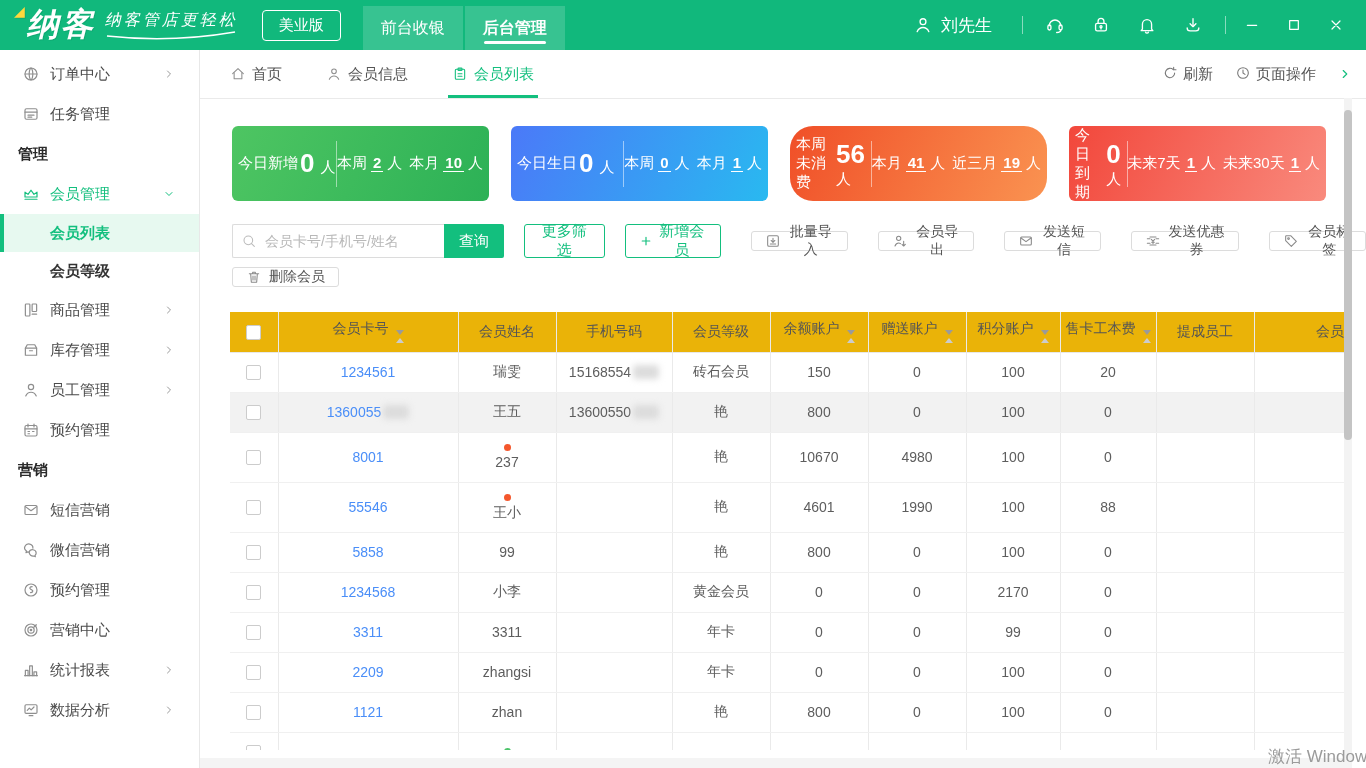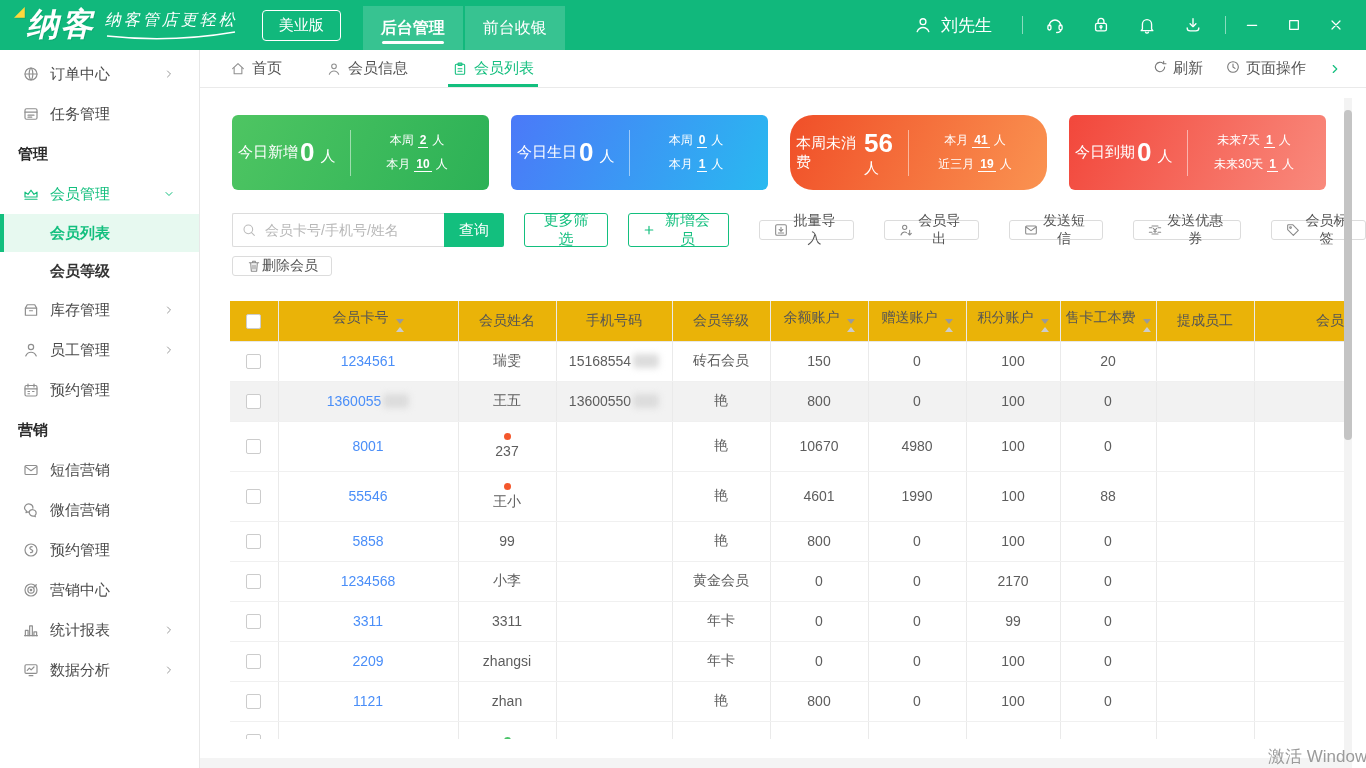--- a/index.html
+++ b/index.html
@@ -115,8 +115,8 @@
   </div>
   <button class="edition">美业版</button>
   <div class="nav-tabs" id="navTabs">
+      <div class="nav-tab">前台收银</div>
       <div class="nav-tab active">后台管理</div>
-      <div class="nav-tab">前台收银</div>
     </div>
   <div class="tb-spacer"></div>
   <div class="tb-user">

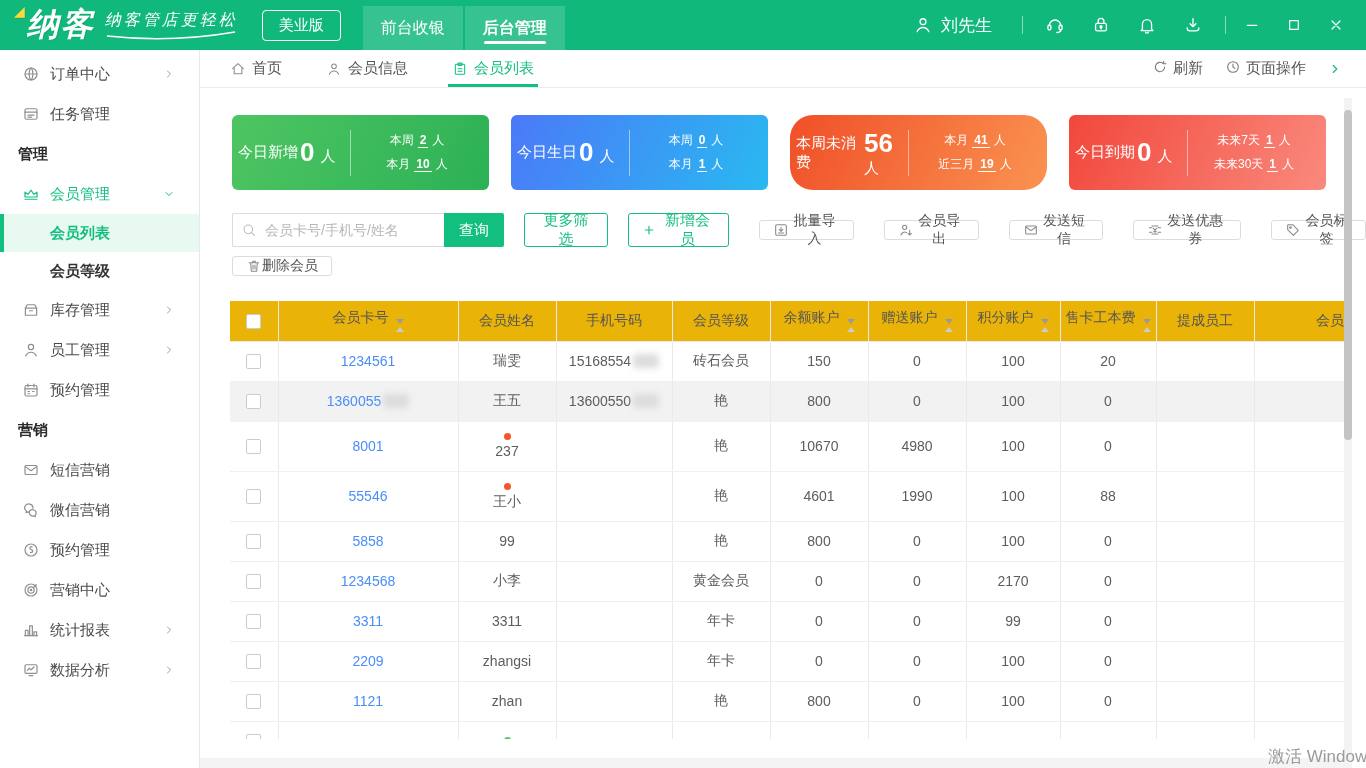--- a/index.html
+++ b/index.html
@@ -41,7 +41,7 @@
 
   
   .main{position:absolute;top:50px;left:200px;right:0;bottom:0;background:#fff}
-  .tabbar{height:38px;border-bottom:1px solid #eaeaea;display:flex;align-items:center;padding:0 24px 0 30px;position:relative}
+  .tabbar{height:49px;border-bottom:1px solid #eaeaea;display:flex;align-items:center;padding:0 14px 0 30px;position:relative}
   .page-tab{display:flex;align-items:center;gap:6px;font-size:15px;color:#555;margin-right:44px;height:100%;position:relative;cursor:pointer}
   .page-tab .icon{color:#8f8f8f}
   .page-tab.active{color:#13bf7e}

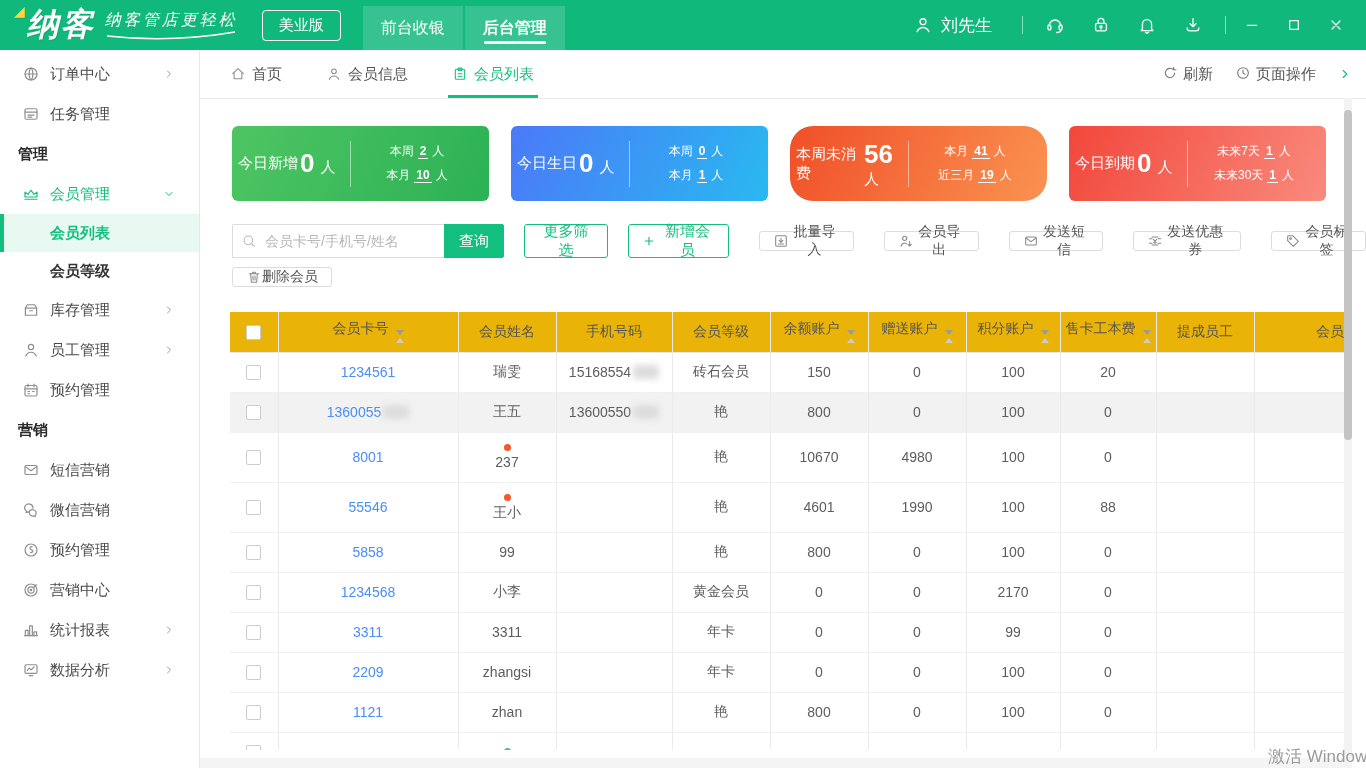--- a/index.html
+++ b/index.html
@@ -60,7 +60,7 @@
   .card-value{font-size:15px}
   .card-value .big{font-size:26px;font-weight:bold;margin-right:6px}
   .card-div{width:1px;height:46px;background:rgba(255,255,255,.5)}
-  .card-right{flex:1;display:flex;flex-direction:column;gap:7px;align-items:center;font-size:12px}
+  .card-right{flex:1;display:flex;flex-direction:row;gap:7px;align-items:center;font-size:15px}
   .card-row{white-space:nowrap}
   .card-row .num{font-weight:bold;border-bottom:1.5px solid #fff;padding:0 2px;margin:0 4px;cursor:pointer}
 

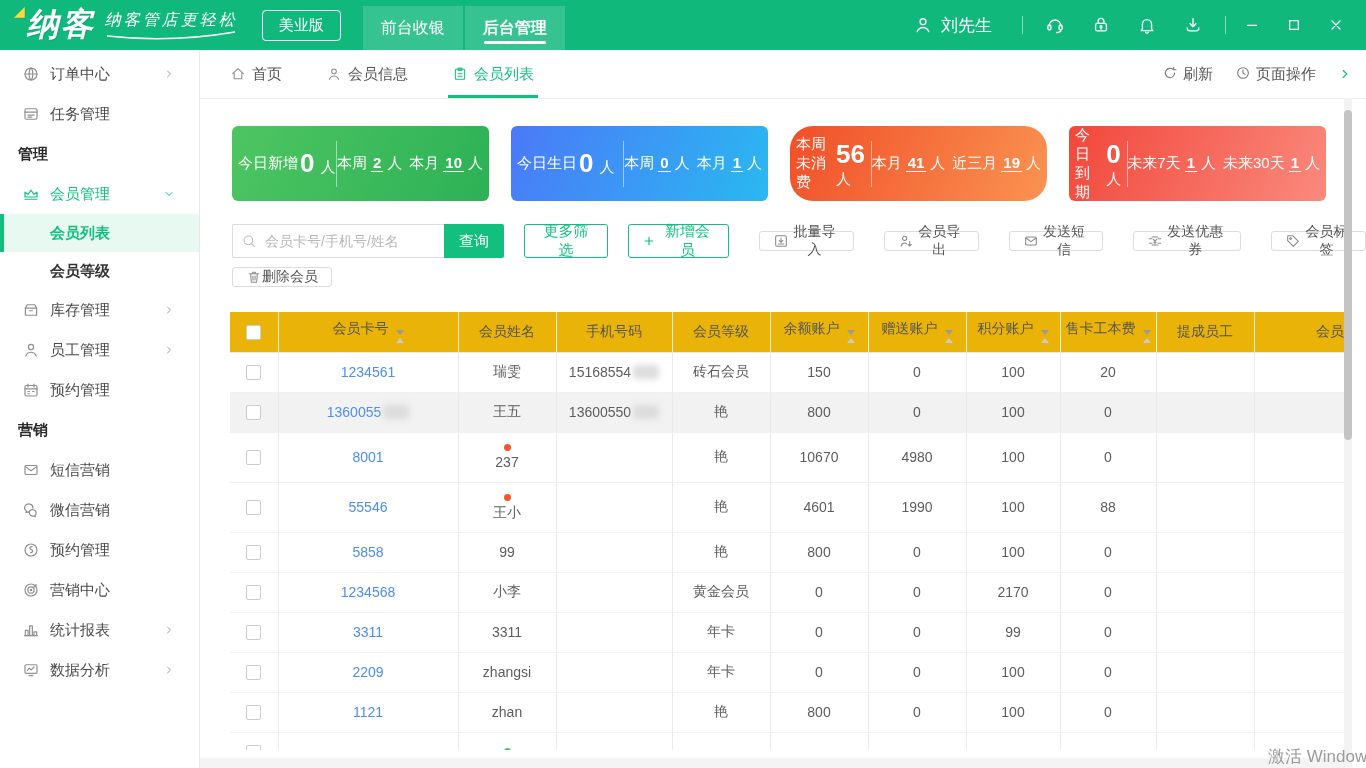--- a/index.html
+++ b/index.html
@@ -73,7 +73,7 @@
   .search-input::placeholder{color:#b8b8b8}
   .btn-query{width:60px;height:34px;background:#13bf7e;color:#fff;border:none;border-radius:0 2px 2px 0;font-size:15px;cursor:pointer}
   .btn-go{height:34px;border:1px solid #13bf7e;color:#13bf7e;background:#fff;border-radius:3px;font-size:15px;padding:0 13px;display:flex;align-items:center;gap:4px;cursor:pointer}
-  .btn-gray{height:20px;border:1px solid #dcdcdc;color:#555;background:#fff;border-radius:3px;font-size:14px;padding:0 13px;display:flex;align-items:center;cursor:pointer;margin-left:10px}
+  .btn-gray{height:20px;border:1px solid #dcdcdc;color:#555;background:#fff;border-radius:3px;font-size:14px;padding:0 13px;display:flex;align-items:center;gap:7px;cursor:pointer;margin-left:10px}
   .btn-gray .icon{color:#8a8a8a}
   .toolbar-row2{margin:9px 0 0 32px}
   .toolbar-row2 .btn-gray{margin-left:0;display:inline-flex}

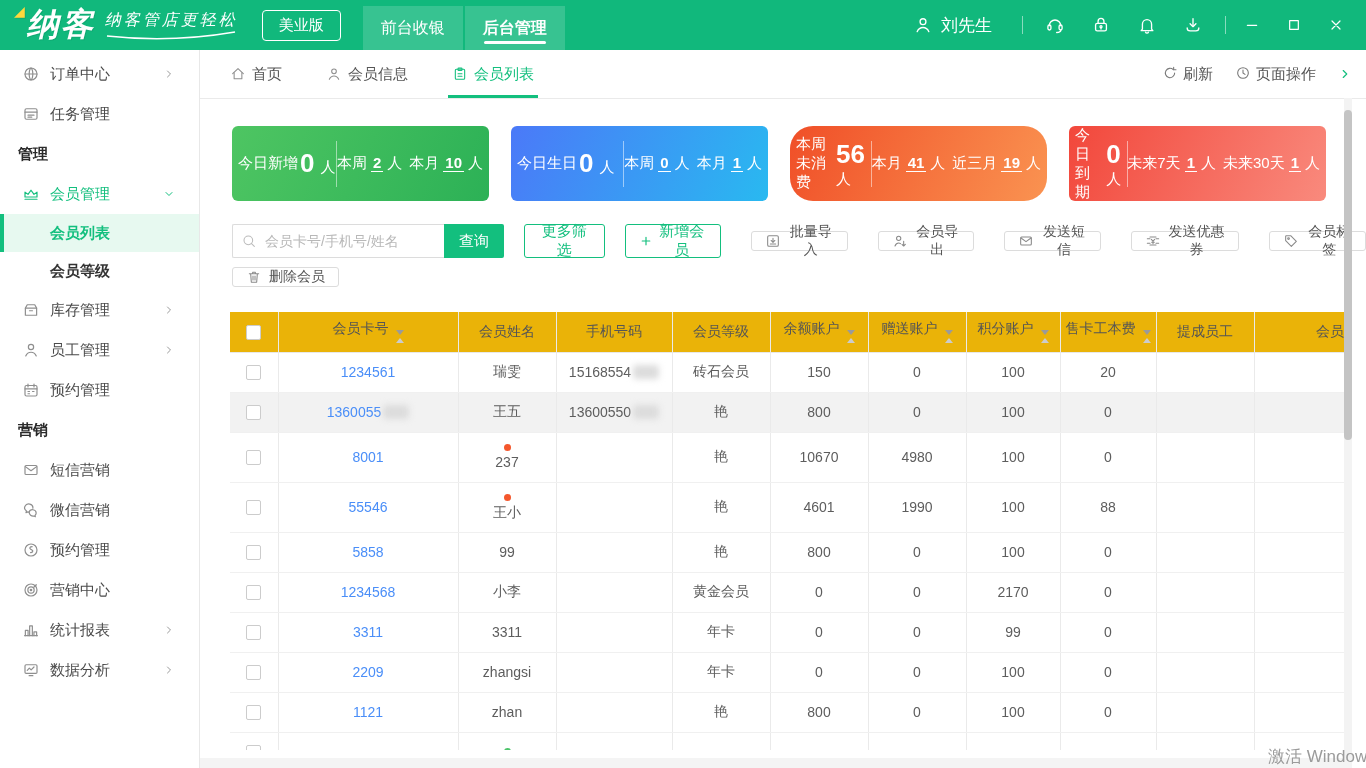--- a/index.html
+++ b/index.html
@@ -226,6 +226,21 @@
     </div>
     <div class="side-sub">
       <span>会员等级</span>
+    </div>
+    <div class="side-item">
+      <span class="icon i18">
+        <svg viewBox="0 0 24 24" fill="none" stroke="currentColor" stroke-width="1.6" stroke-linecap="round" stroke-linejoin="round">
+          <rect x="4.5" y="4" width="6" height="16" rx="1"></rect>
+          <rect x="13.5" y="4" width="6" height="10" rx="1"></rect>
+          <path d="M13.5 17.5h6"></path>
+        </svg>
+      </span>
+      <span>商品管理</span>
+      <span class="icon i12 chev">
+        <svg viewBox="0 0 24 24" fill="none" stroke="currentColor" stroke-width="2" stroke-linecap="round" stroke-linejoin="round">
+          <path d="M9 6l6 6-6 6"></path>
+        </svg>
+      </span>
     </div>
     <div class="side-item">
       <span class="icon i18">

